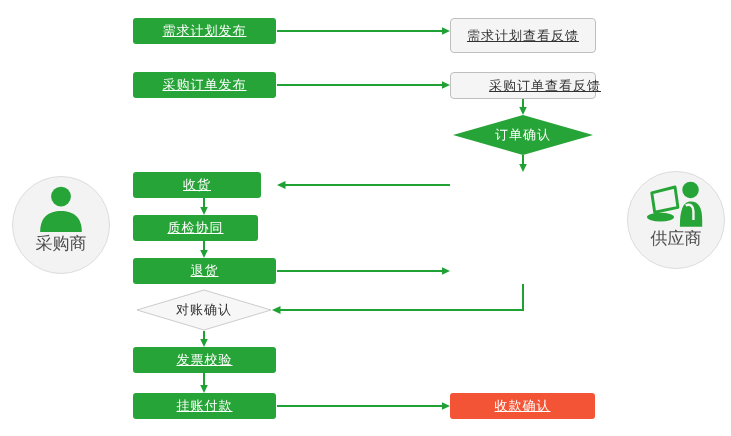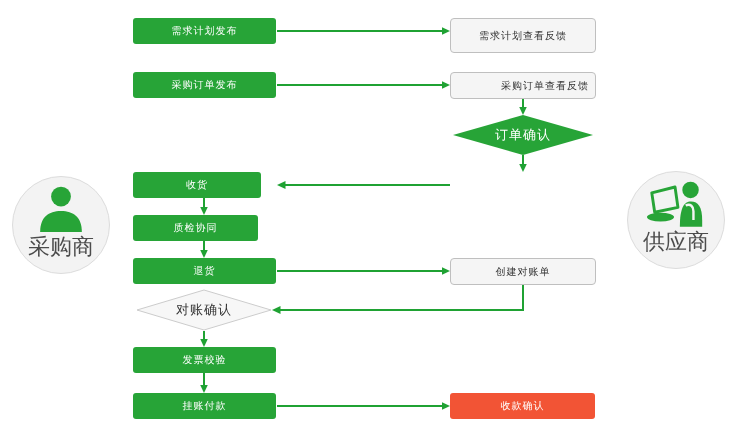--- a/index.html
+++ b/index.html
@@ -11,7 +11,7 @@
   .arrowhead{fill:var(--line);stroke:none;}
 
   .node{position:absolute;display:flex;align-items:center;justify-content:center;
-        font-size:10px;letter-spacing:1px;box-sizing:border-box;white-space:nowrap;}
+        font-size:13px;letter-spacing:1px;box-sizing:border-box;white-space:nowrap;text-decoration:underline;}
   .node.green{background:var(--green);color:#fff;border-radius:3px;}
   .node.plain{background:var(--node-bg);border:1px solid var(--node-border);
               border-radius:4px;color:var(--text-dark);}

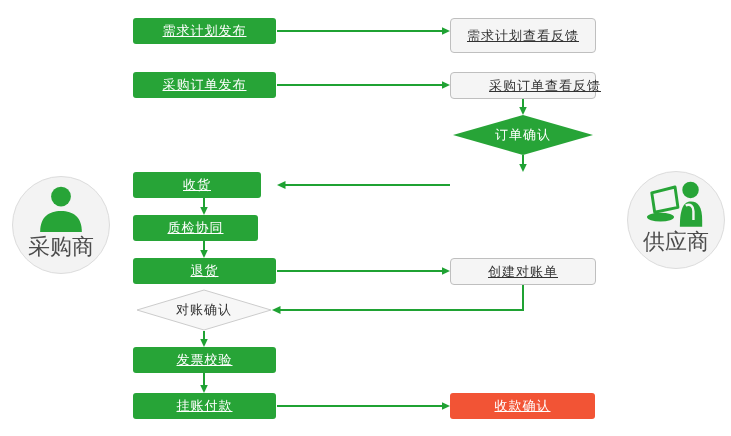--- a/index.html
+++ b/index.html
@@ -29,7 +29,7 @@
          background:var(--circle-bg);border:1px solid var(--circle-border);
          box-sizing:border-box;display:flex;flex-direction:column;align-items:center;}
   .actor .icon{margin-top:8px;line-height:0;}
-  .actor-label{font-size:22px;color:var(--text-circle);margin-top:0px;white-space:nowrap;}
+  .actor-label{font-size:17px;color:var(--text-circle);margin-top:0px;white-space:nowrap;}
 </style>
 </head>
 <body>

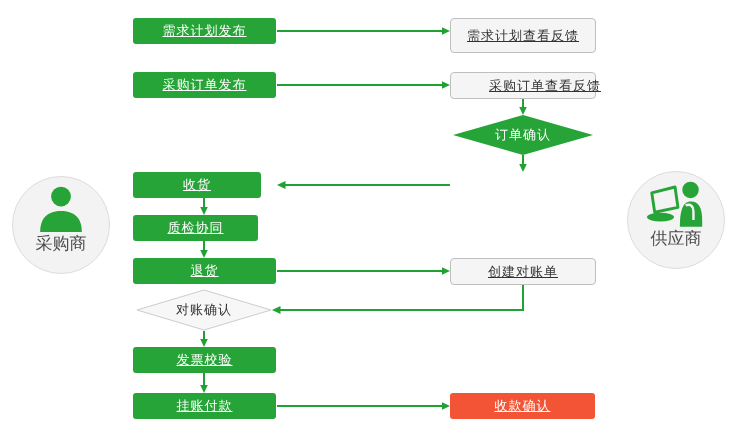--- a/index.html
+++ b/index.html
@@ -89,7 +89,6 @@
 
   <div class="node plain" style="left:450px;top:18px;width:146px;height:35px;">需求计划查看反馈</div>
   <div class="node plain" style="left:450px;top:72px;width:146px;height:27px;padding-left:44px;">采购订单查看反馈</div>
-  <div class="node plain" style="left:450px;top:258px;width:146px;height:27px;">创建对账单</div>
 
   <div class="node red" style="left:450px;top:393px;width:145px;height:26px;">收款确认</div>
 

